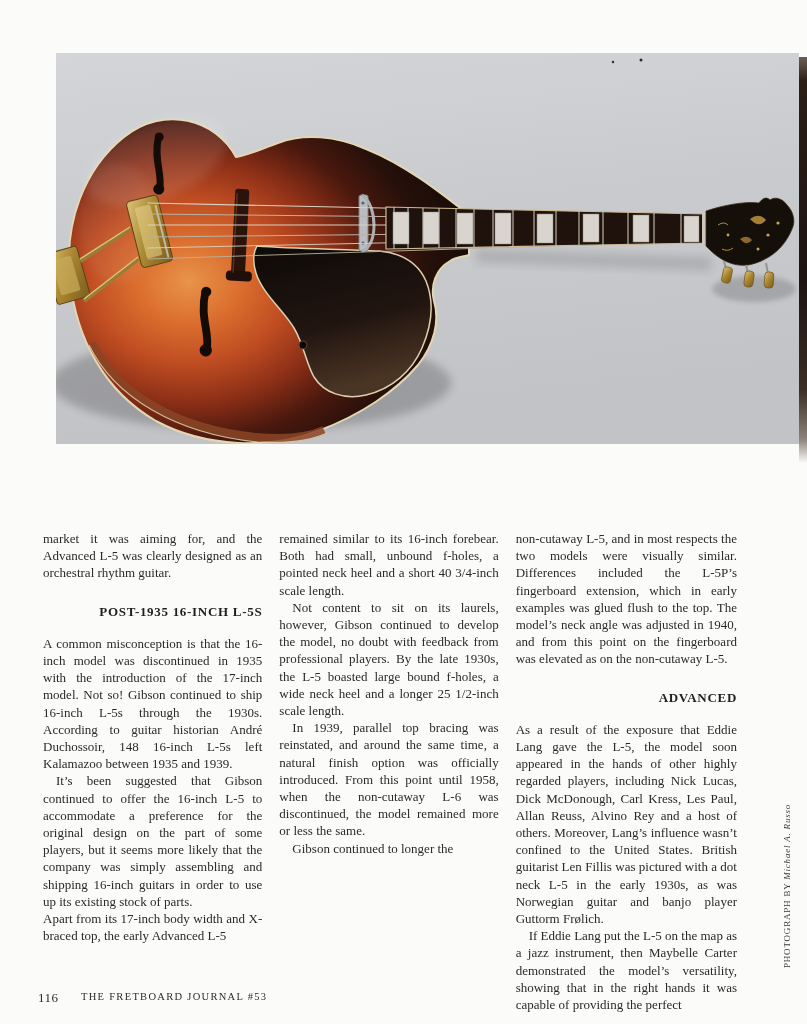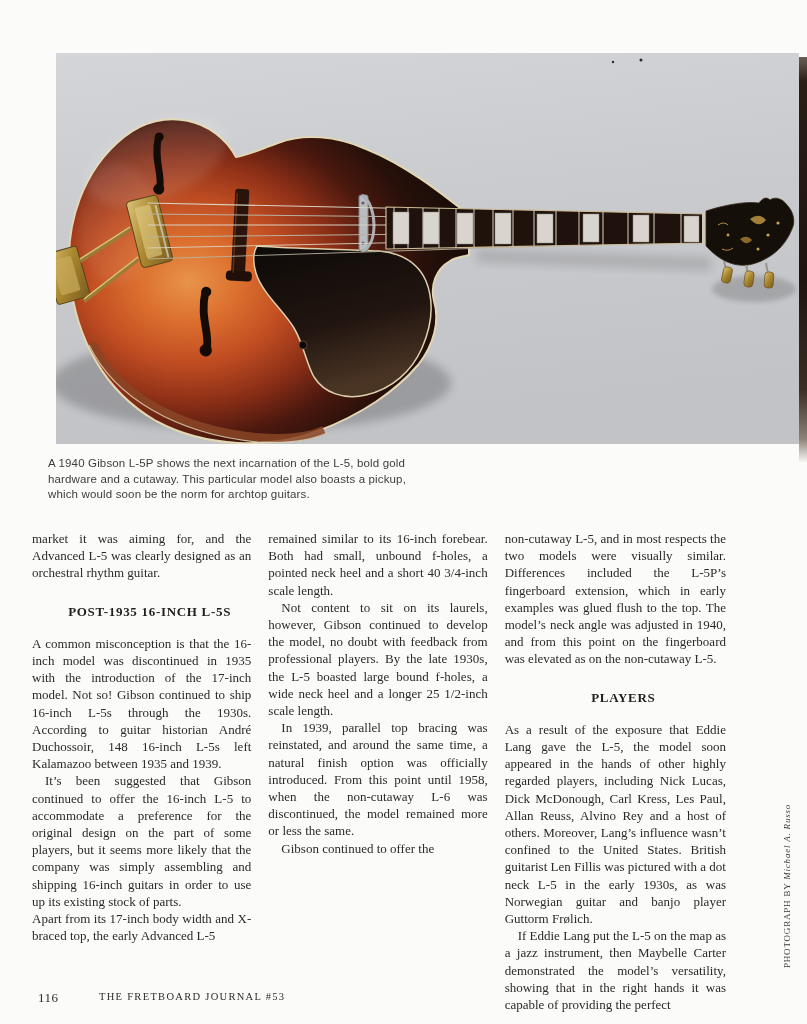--- a/index.html
+++ b/index.html
@@ -246,11 +246,6 @@
 
   <div class="edge-strip"></div>
 
-  <div class="caption">
-    <div>A 1940 Gibson L-5P shows the next incarnation of the L-5, bold gold</div>
-    <div>hardware and a cutaway. This particular model also boasts a pickup,</div>
-    <div>which would soon be the norm for archtop guitars.</div>
-  </div>
 
   <div class="columns">
 

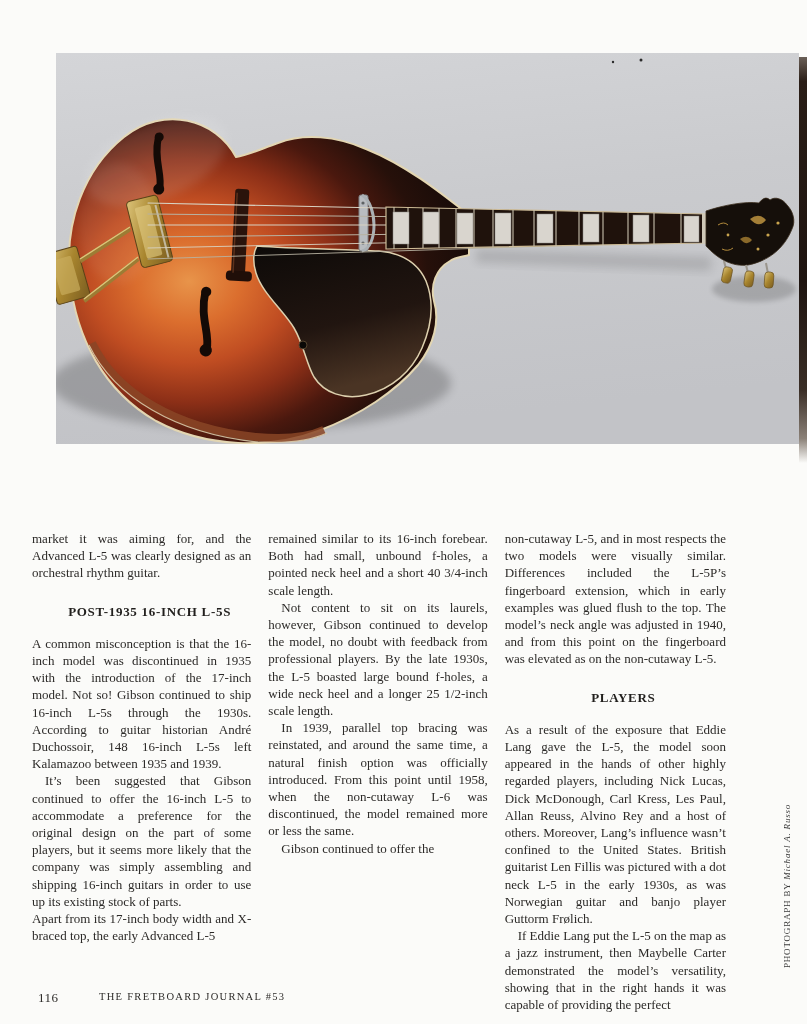--- a/index.html
+++ b/index.html
@@ -24,7 +24,7 @@
   }
   
   .columns{
-    position:absolute;left:32px;top:530px;width:694px;
+    position:absolute;left:43px;top:530px;width:694px;
     display:flex;gap:17px;
   }
   .col{width:220px;font-size:13px;line-height:17.2px;text-align:justify;}

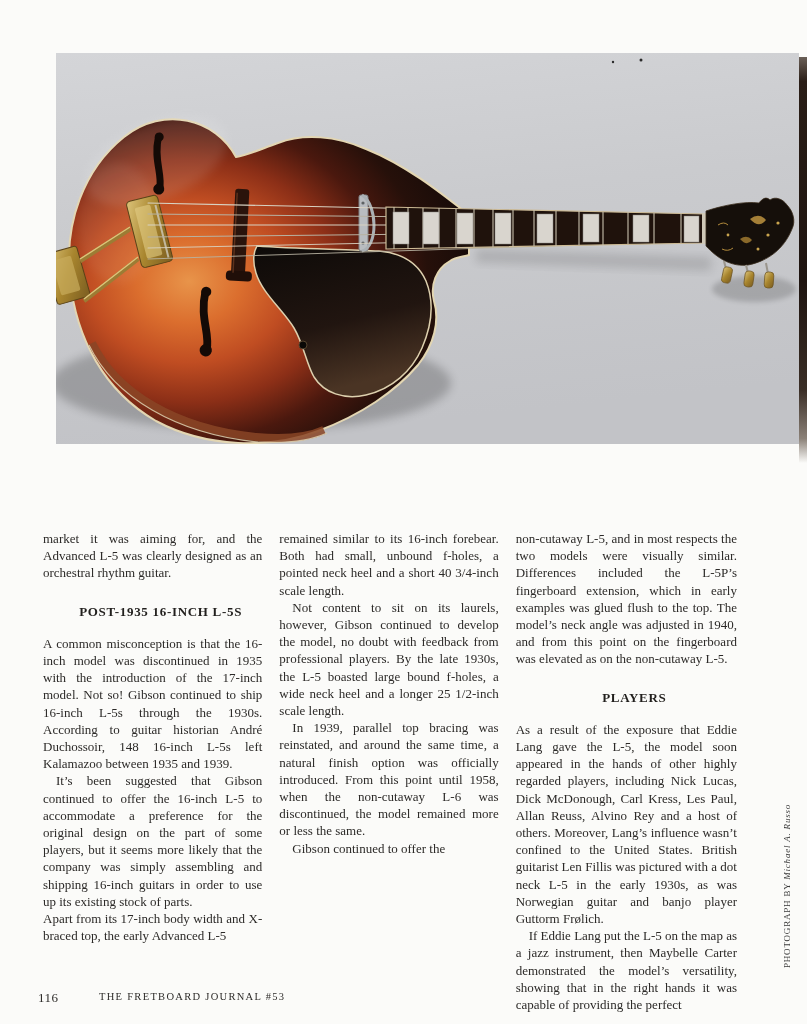--- a/index.html
+++ b/index.html
@@ -32,7 +32,7 @@
   .col p.ind{text-indent:13px;}
   .col h3{
     margin:21px 0 15px 16px;font-size:13px;font-weight:bold;
-    letter-spacing:.7px;color:#211f1d;text-align:center;
+    letter-spacing:.7px;color:#211f1d;text-align:right;
   }
   
   .footer-pn{

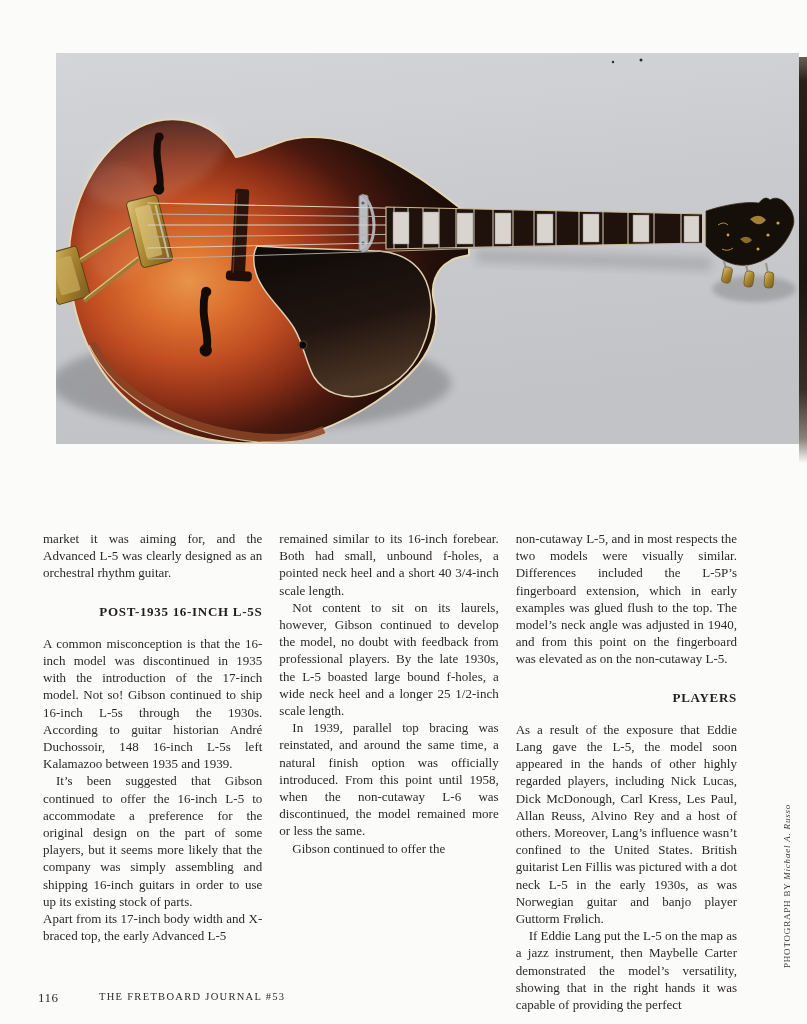--- a/index.html
+++ b/index.html
@@ -266,7 +266,7 @@
 
     <div class="col" style="width:222px">
       <p>non-cutaway L-5, and in most respects the two models were visually similar. Differences included the L-5P’s fingerboard extension, which in early examples was glued flush to the top. The model’s neck angle was adjusted in 1940, and from this point on the fingerboard was elevated as on the non-cutaway L-5.</p>
-      <h3>PLAYERS</h3>
+      <h3>ADVANCED</h3>
       <p>As a result of the exposure that Eddie Lang gave the L-5, the model soon appeared in the hands of other highly regarded players, including Nick Lucas, Dick McDonough, Carl Kress, Les Paul, Allan Reuss, Alvino Rey and a host of others. Moreover, Lang’s influence wasn’t confined to the United States. British guitarist Len Fillis was pictured with a dot neck L-5 in the early 1930s, as was Norwegian guitar and banjo player Guttorm Frølich.</p>
       <p class="ind">If Eddie Lang put the L-5 on the map as a jazz instrument, then Maybelle Carter demonstrated the model’s versatility, showing that in the right hands it was capable of providing the perfect</p>
     </div>

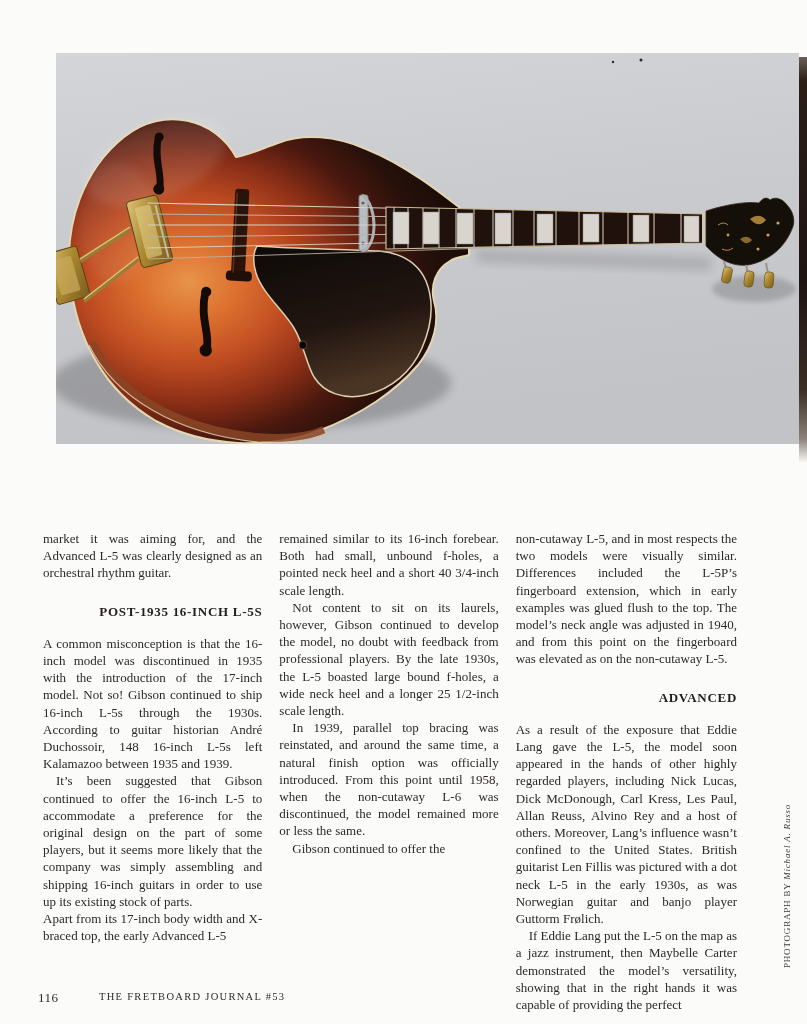--- a/index.html
+++ b/index.html
@@ -261,7 +261,7 @@
       <p>remained similar to its 16-inch forebear. Both had small, unbound f-holes, a pointed neck heel and a short 40 3/4-inch scale length.</p>
       <p class="ind">Not content to sit on its laurels, however, Gibson continued to develop the model, no doubt with feedback from professional players. By the late 1930s, the L-5 boasted large bound f-holes, a wide neck heel and a longer 25 1/2-inch scale length.</p>
       <p class="ind">In 1939, parallel top bracing was reinstated, and around the same time, a natural finish option was officially introduced. From this point until 1958, when the non-cutaway L-6 was discontinued, the model remained more or less the same.</p>
-      <p class="ind">Gibson continued to offer the</p>
+      <p class="ind">Gibson continued to longer the</p>
     </div>
 
     <div class="col" style="width:222px">

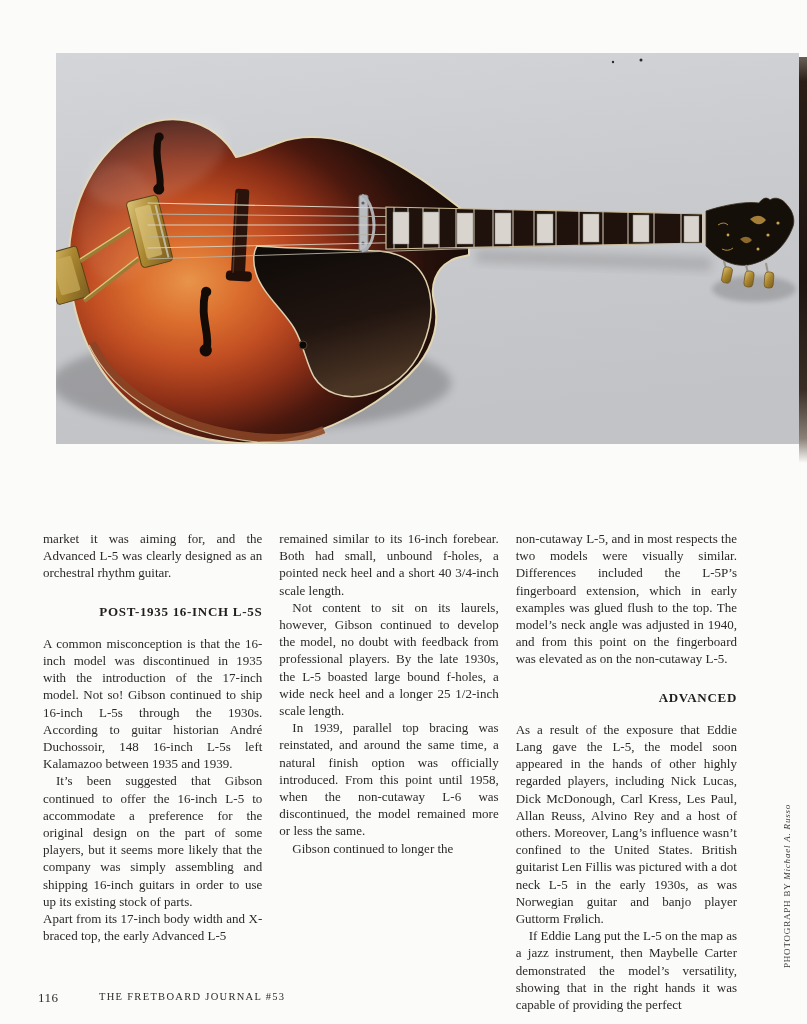--- a/index.html
+++ b/index.html
@@ -39,7 +39,7 @@
     position:absolute;left:38px;top:990px;font-size:13px;letter-spacing:.5px;color:#2e2c2a;
   }
   .footer-journal{
-    position:absolute;left:99px;top:991px;font-size:10.5px;letter-spacing:1.3px;color:#2e2c2a;
+    position:absolute;left:81px;top:991px;font-size:10.5px;letter-spacing:1.3px;color:#2e2c2a;
   }
   
   .credit{

